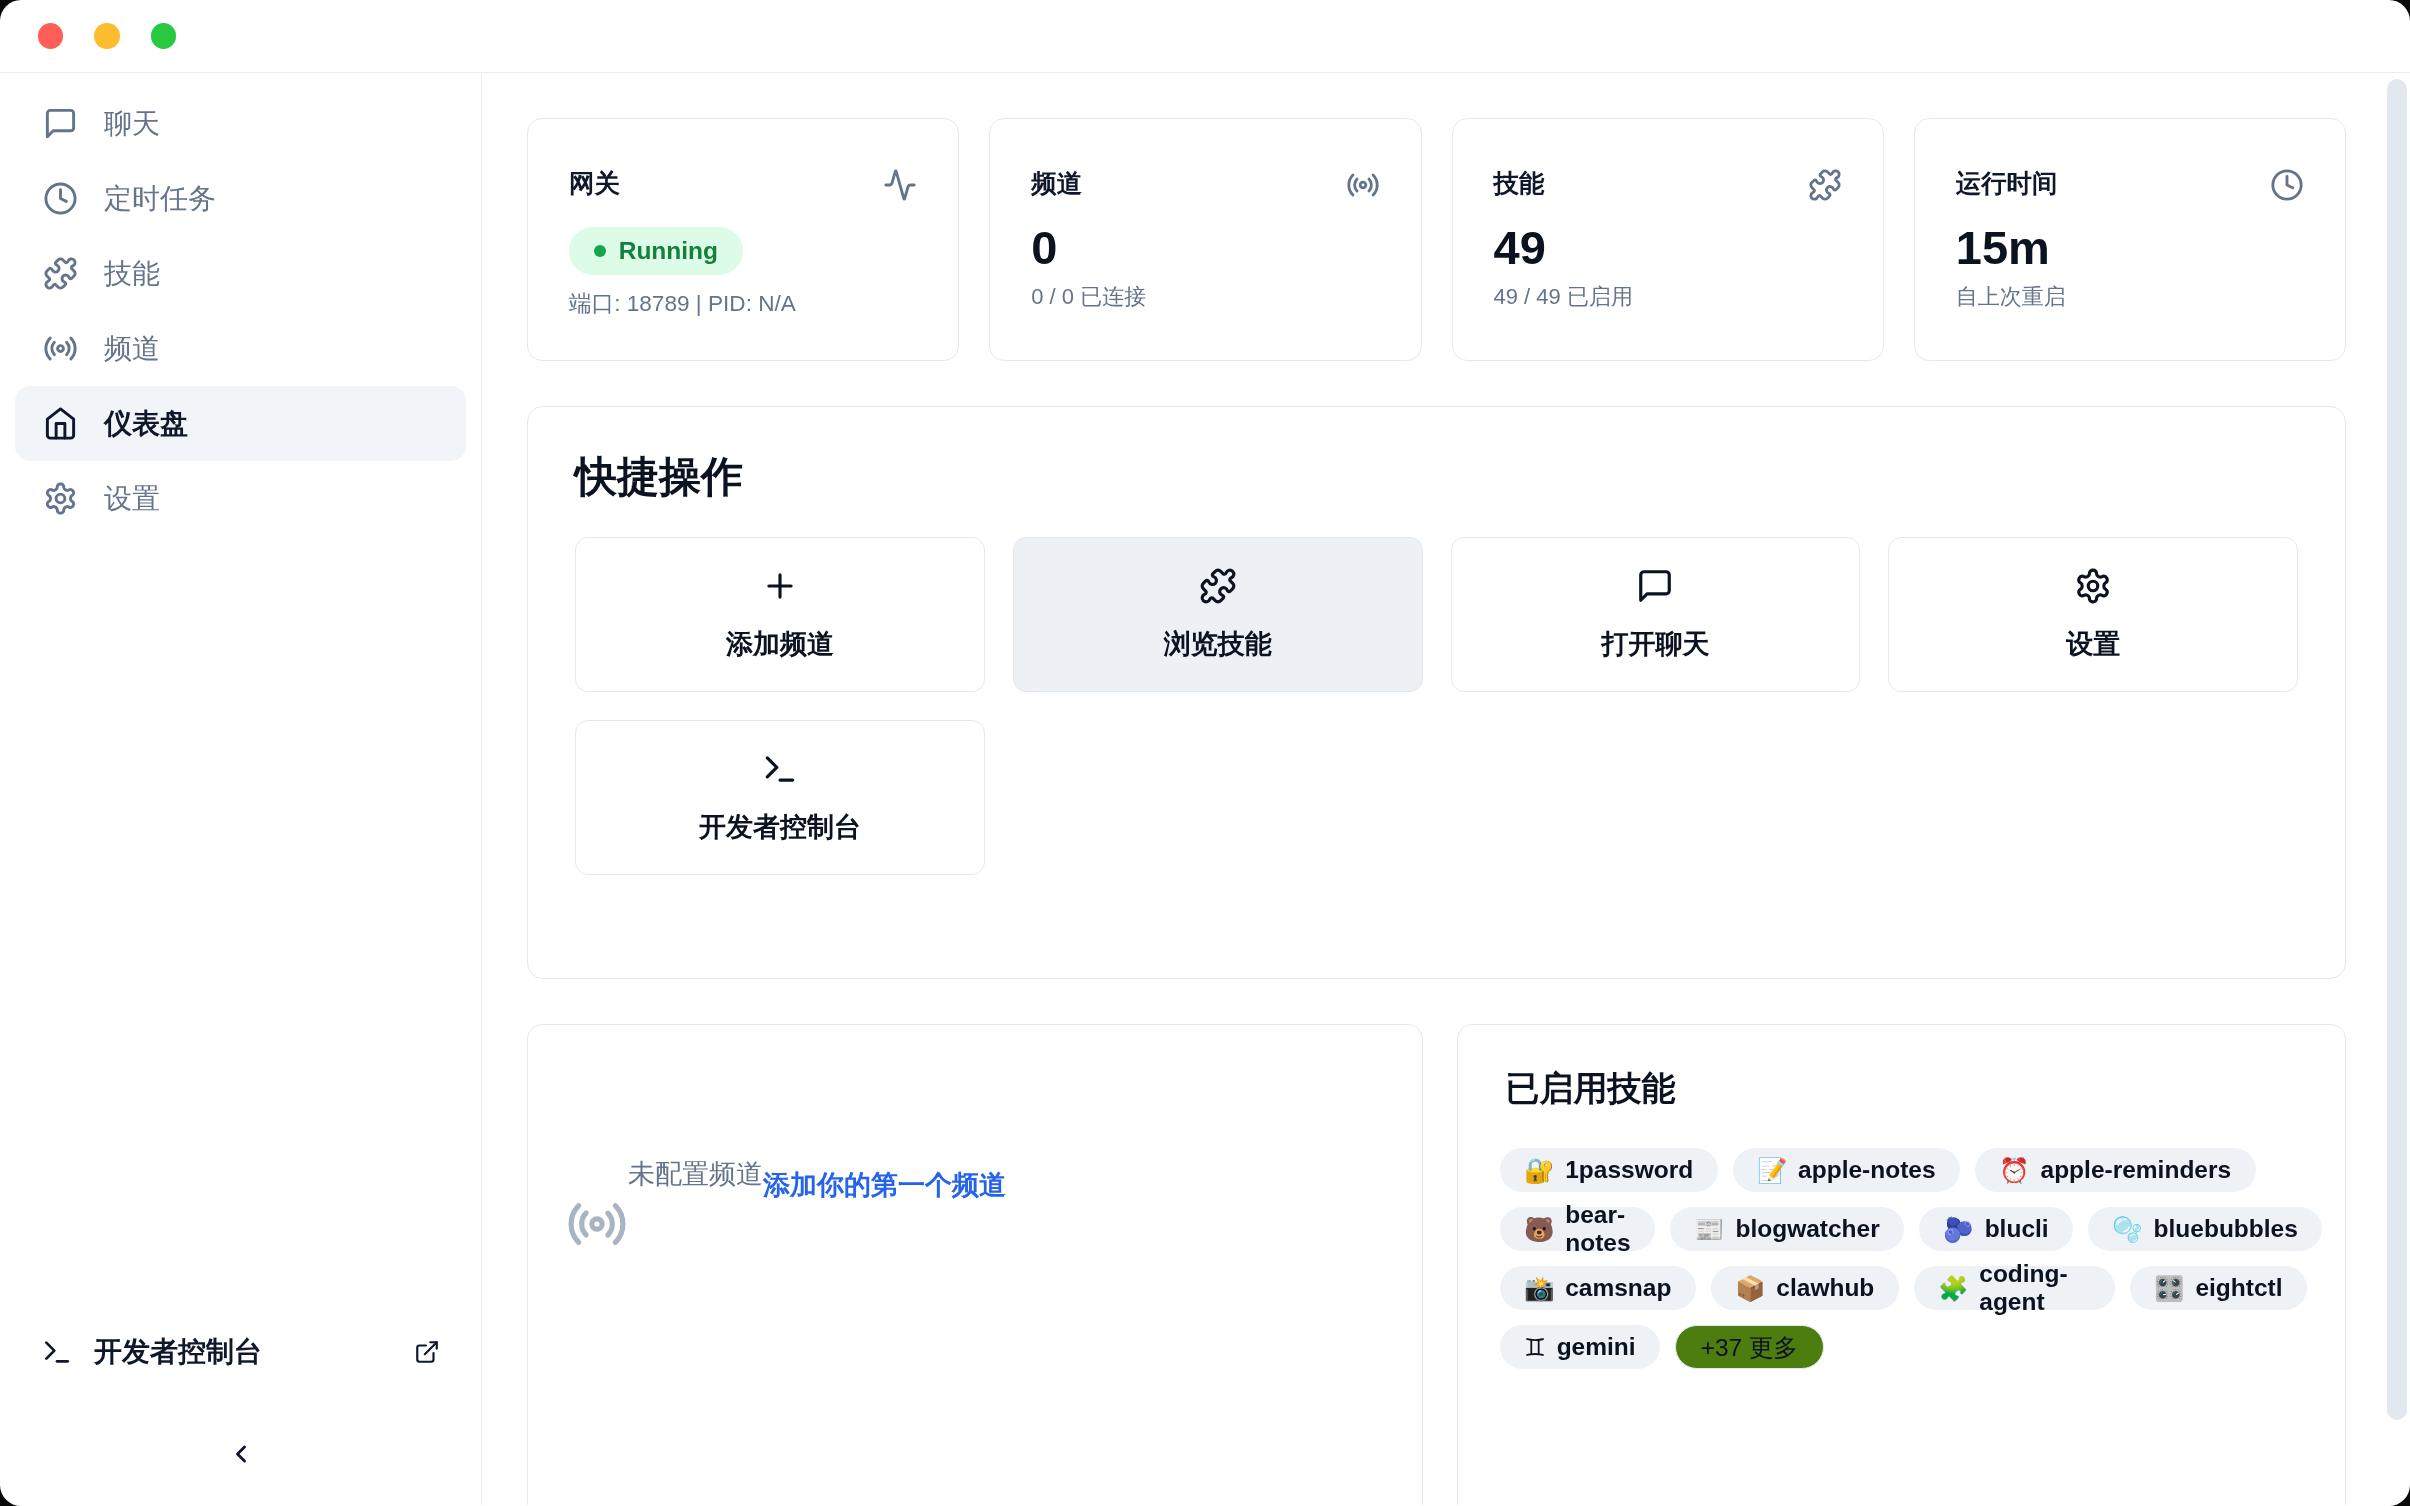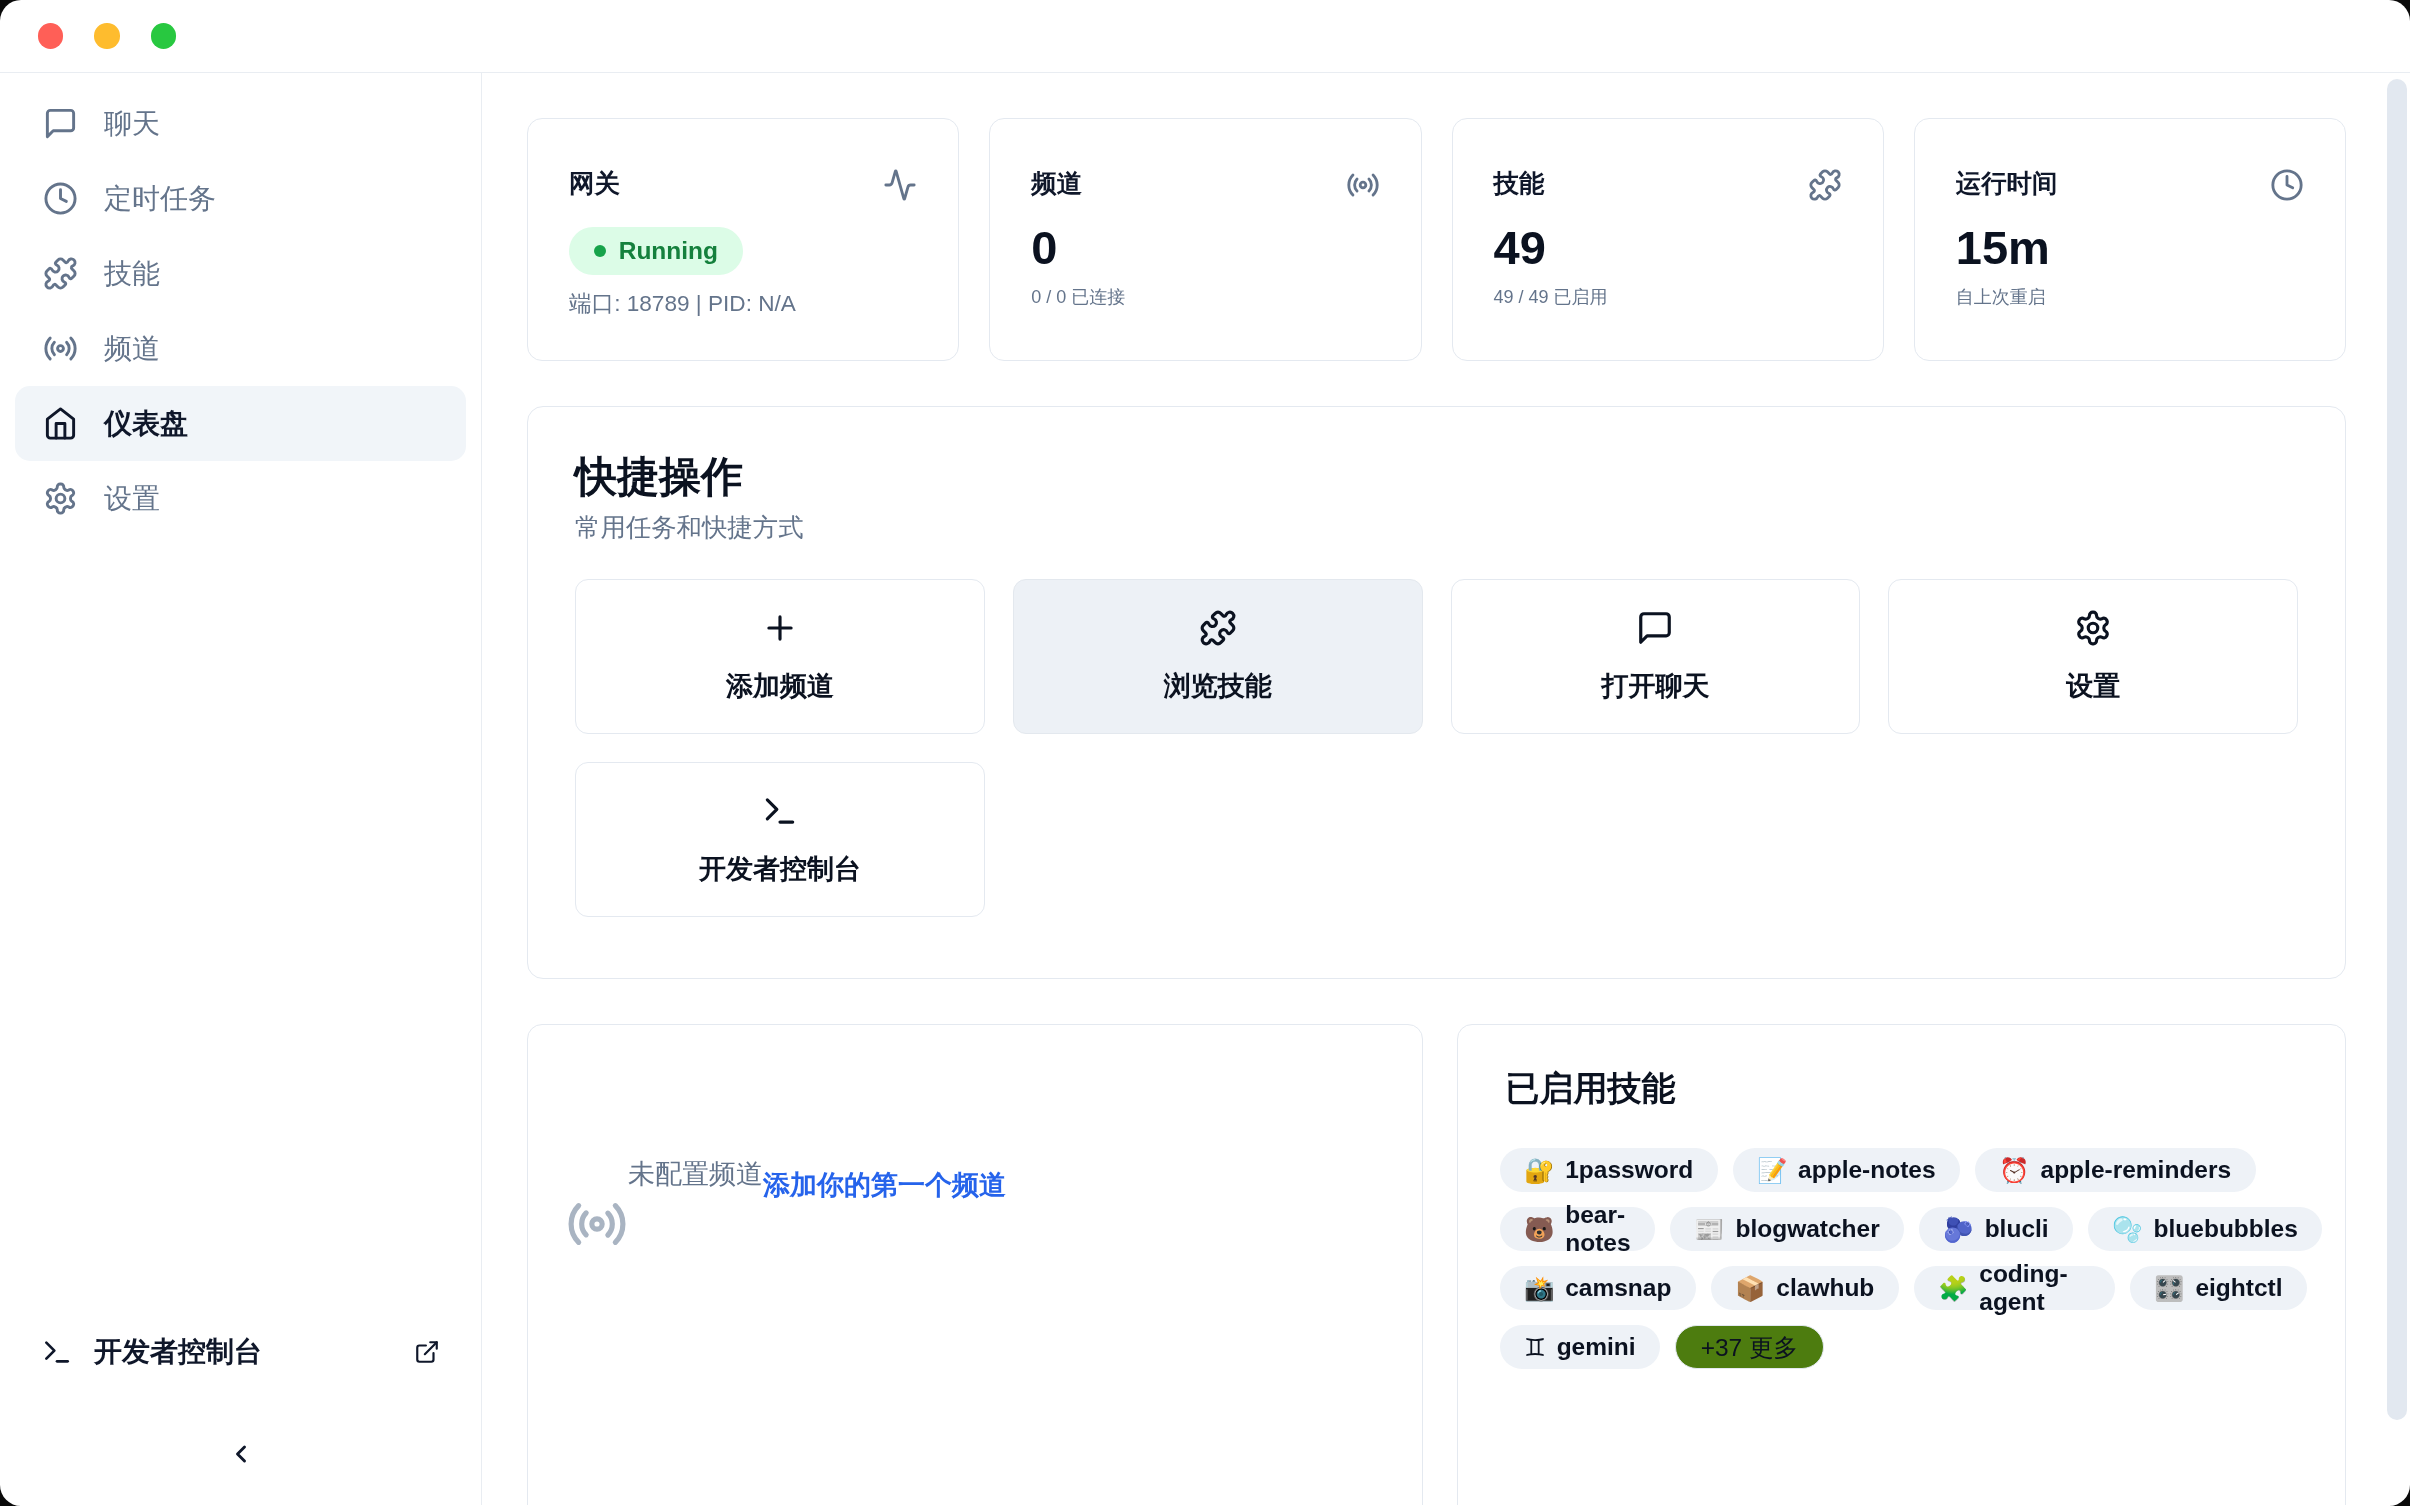--- a/index.html
+++ b/index.html
@@ -73,7 +73,7 @@
   .stat-title { font-size:25.4px; font-weight:700; color:#0f172a; line-height:30px; }
   .stat-head .ic { width:34px; height:34px; color:#64748b; }
   .stat-value { margin-top:19px; font-size:47px; font-weight:700; line-height:53px; color:#0b1220; }
-  .stat-detail { margin-top:9.4px; font-size:18px; color:#64748b; line-height:28px; }
+  .stat-detail { margin-top:9.4px; font-size:22px; color:#64748b; line-height:28px; }
   .badge {
     margin-top:24.5px;
     display:inline-flex; align-items:center; gap:13px;

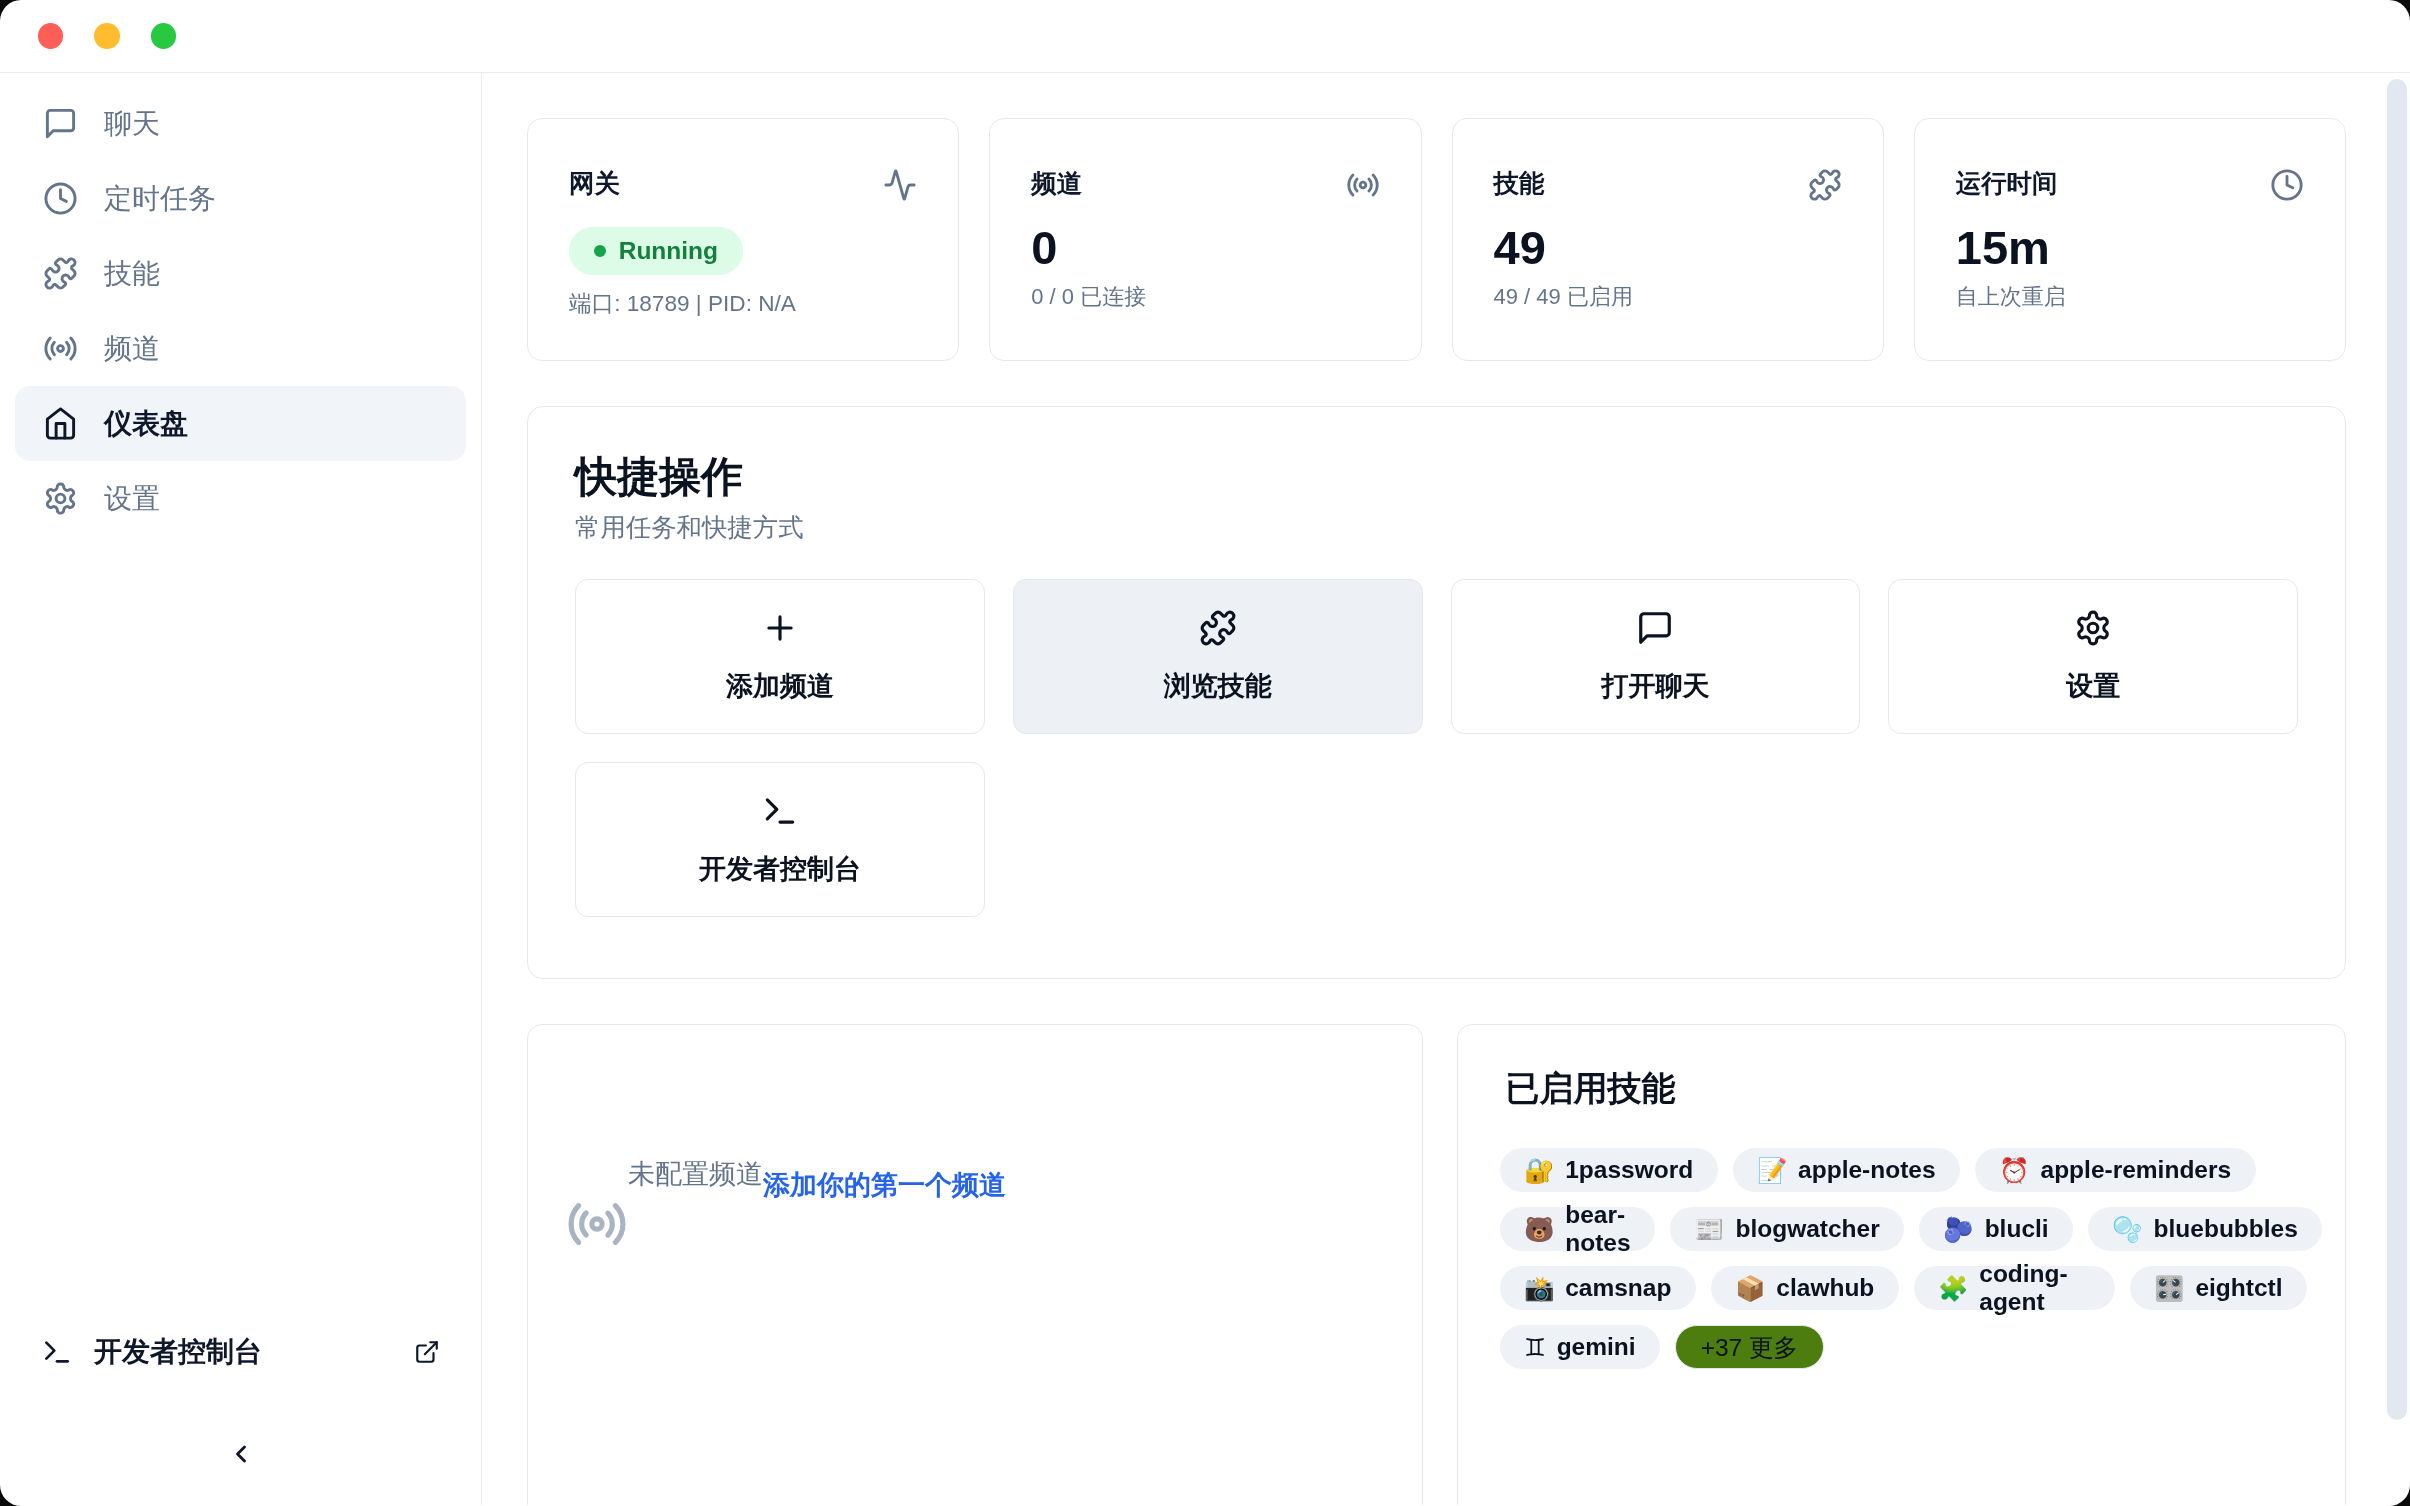--- a/index.html
+++ b/index.html
@@ -342,7 +342,6 @@
 
       <section class="panel">
         <h2 class="panel-title">快捷操作</h2>
-        <div class="panel-subtitle">常用任务和快捷方式</div>
         <div class="actions-grid">
           <div class="action-btn">
             <span class="ic">

